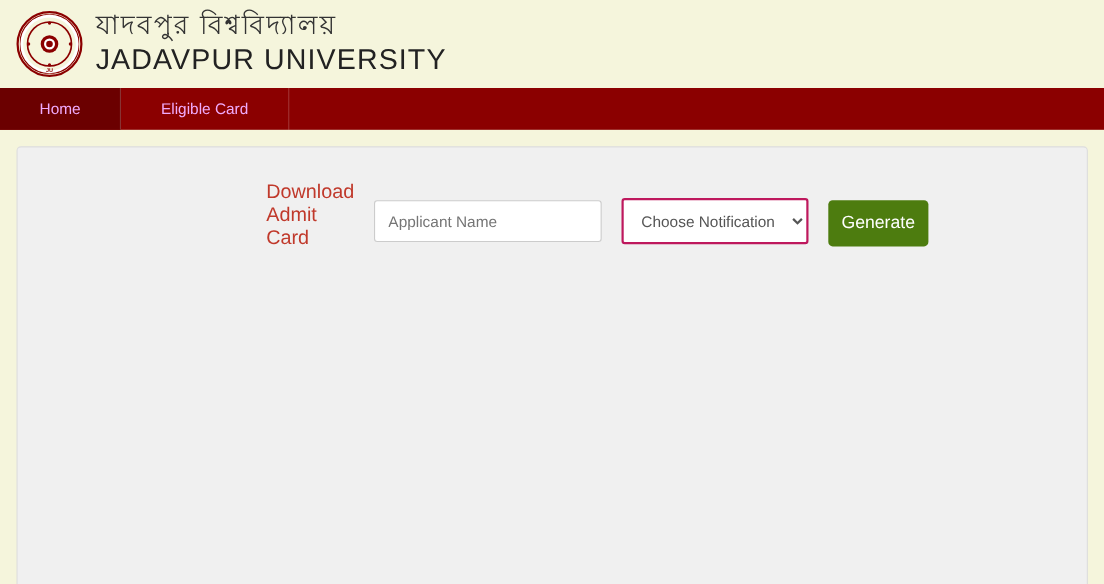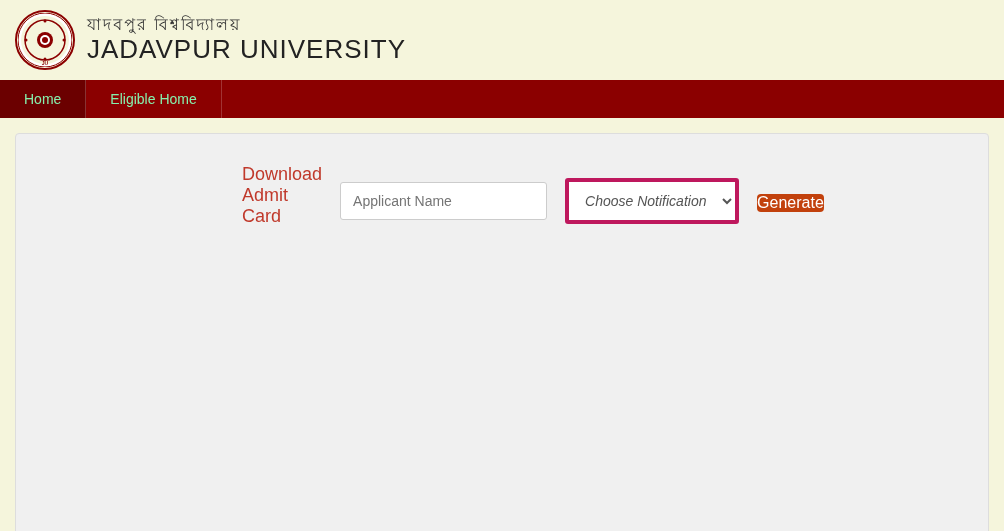--- a/index.html
+++ b/index.html
@@ -42,7 +42,7 @@
     }
 
     .bengali-text {
-      font-size: 16px;
+      font-size: 24px;
       color: #333;
       line-height: 1.2;
       letter-spacing: 2px;

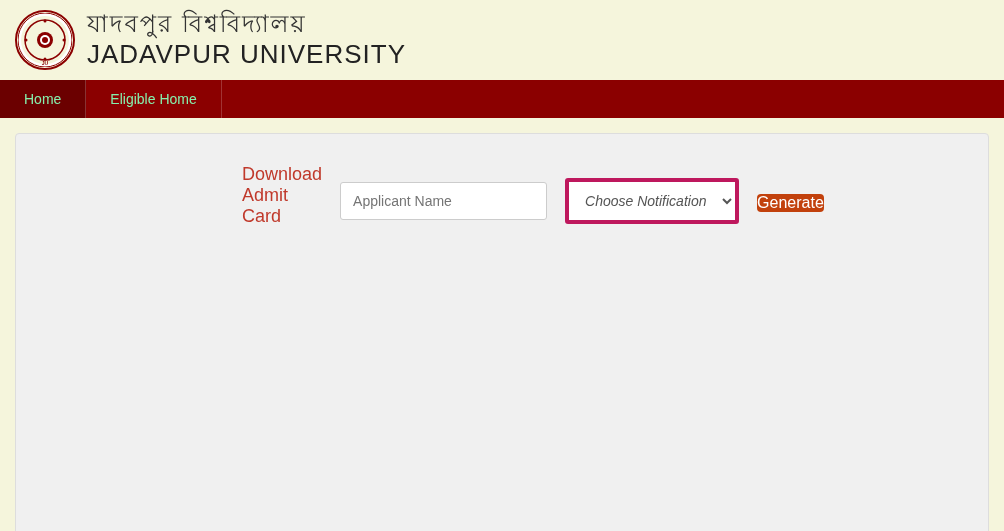--- a/index.html
+++ b/index.html
@@ -64,10 +64,10 @@
     }
 
     .nav-item {
-      padding: 0 24px;
+      padding: 0 36px;
       display: flex;
       align-items: center;
-      color: #86efac;
+      color: #f0abfc;
       font-size: 14px;
       cursor: pointer;
       border-right: 1px solid rgba(255,255,255,0.2);

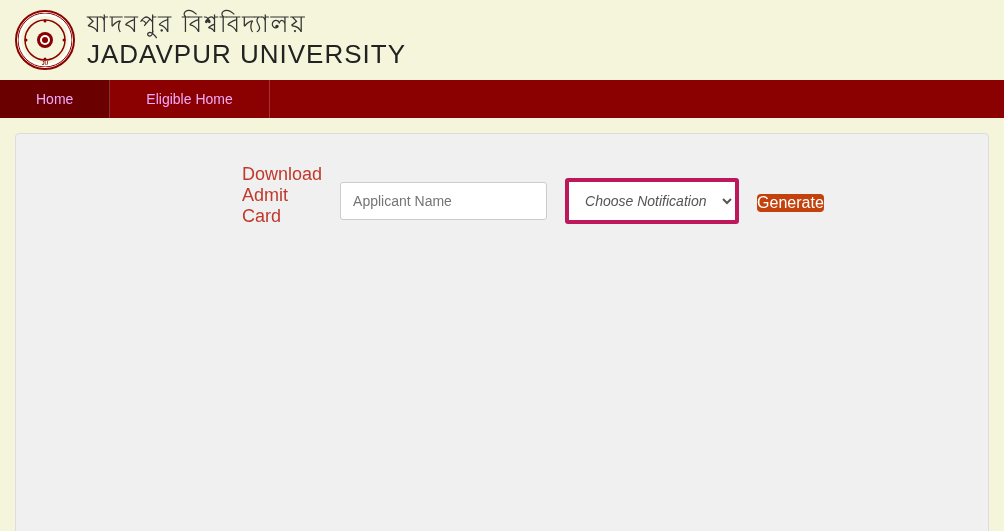--- a/index.html
+++ b/index.html
@@ -170,7 +170,7 @@
 
 <nav class="navbar">
   <div class="nav-item active">Home</div>
-  <div class="nav-item">Eligible Home</div>
+  <div class="nav-item">Eligible Card</div>
 </nav>
 
 <div class="main-content">

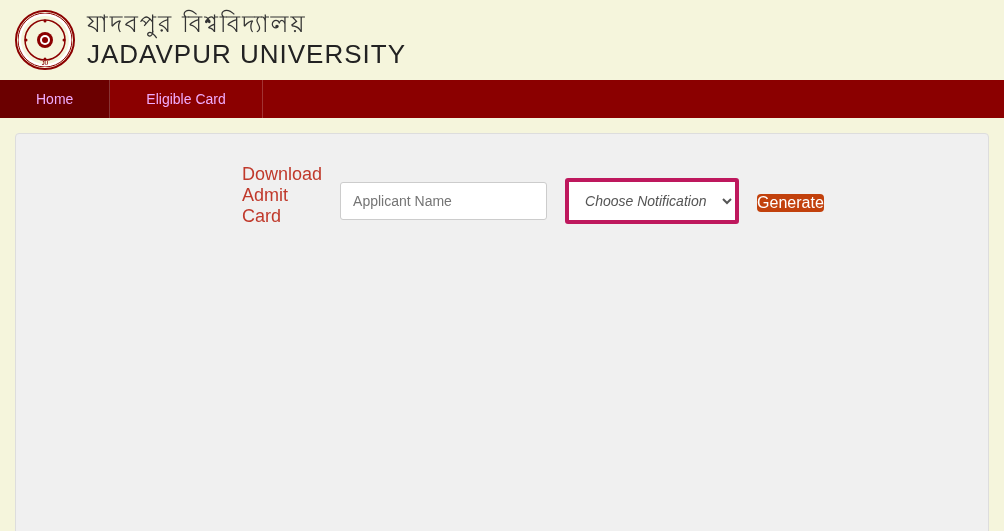--- a/index.html
+++ b/index.html
@@ -119,7 +119,7 @@
     .form-select {
       width: 230px;
       padding: 10px 12px;
-      border: 4px solid #be185d;
+      border: 2px solid #be185d;
       border-radius: 3px;
       font-size: 14px;
       color: #555;
@@ -127,7 +127,6 @@
       appearance: auto;
       cursor: pointer;
       outline: none;
-      font-style: italic;
     }
 
     .generate-btn {

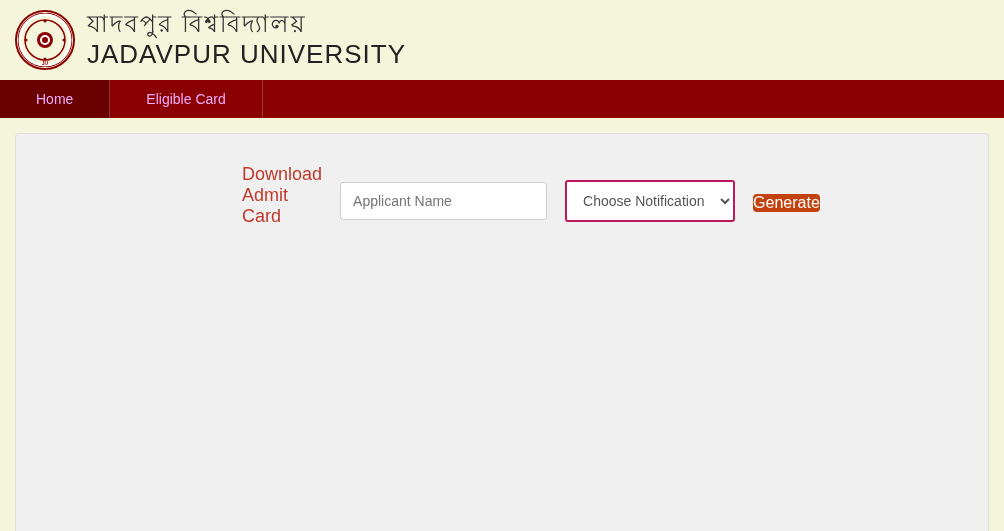--- a/index.html
+++ b/index.html
@@ -131,8 +131,8 @@
 
     .generate-btn {
       width: 230px;
-      padding: 0;
-      background-color: #c2410c;
+      padding: 12px;
+      background-color: #4d7c0f;
       color: #fff;
       border: none;
       border-radius: 4px;

